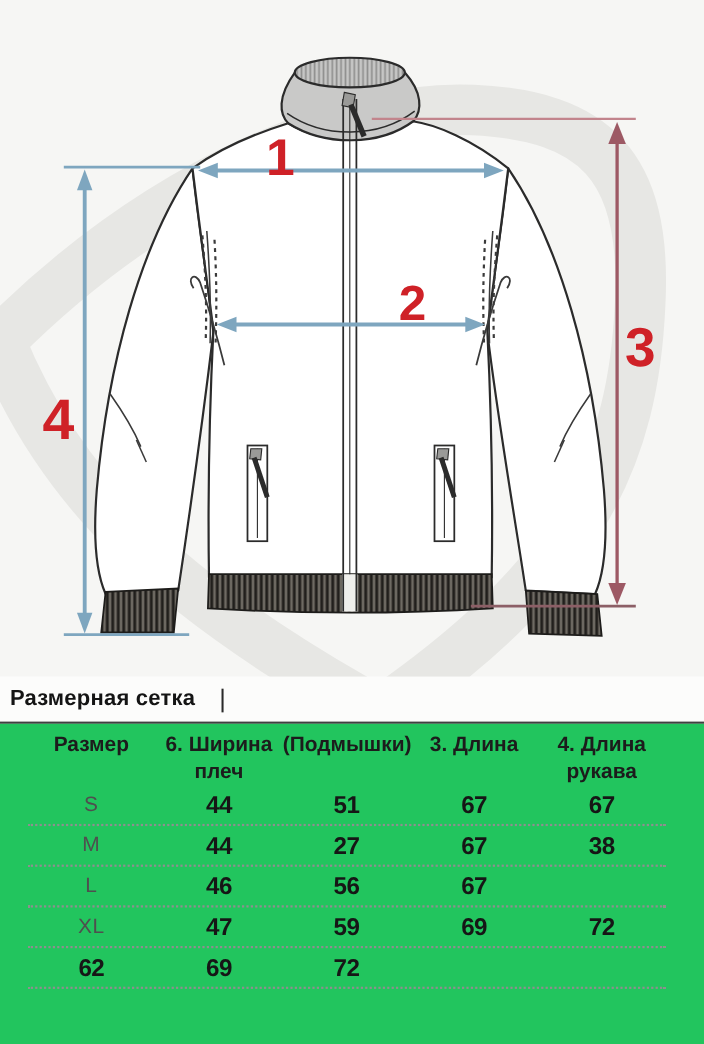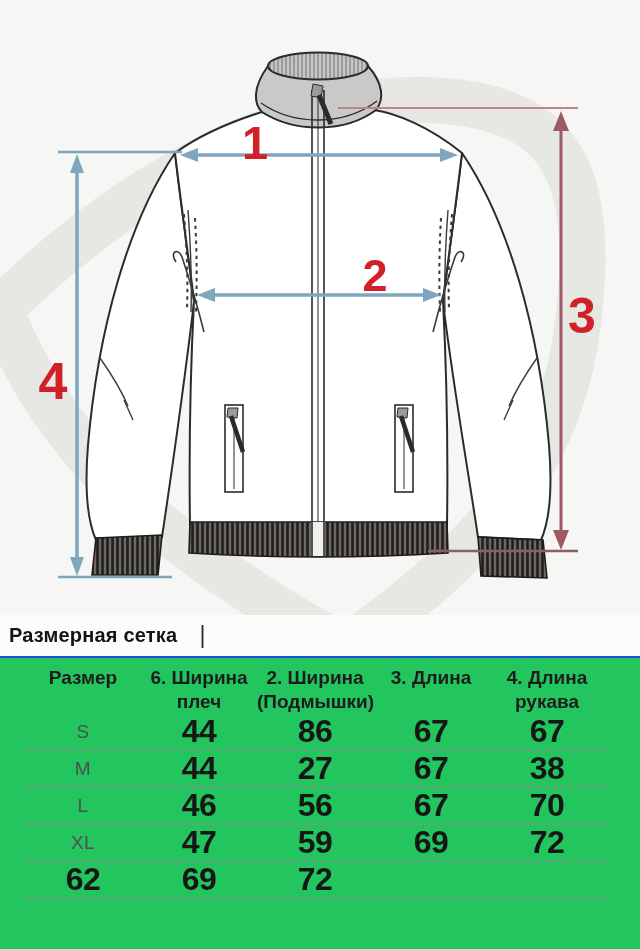--- a/index.html
+++ b/index.html
@@ -16,7 +16,7 @@
   }
   
   .title-strip{
-    height:43px;background:#fcfcfb;border-bottom:2px solid #1d4ed8;
+    height:43px;background:#fcfcfb;border-bottom:2px solid #404040;
     display:flex;align-items:center;padding-left:9px;box-sizing:border-box;
   }
   .title-strip .ttl{font-size:20px;font-weight:bold;color:#141414;letter-spacing:.2px;}

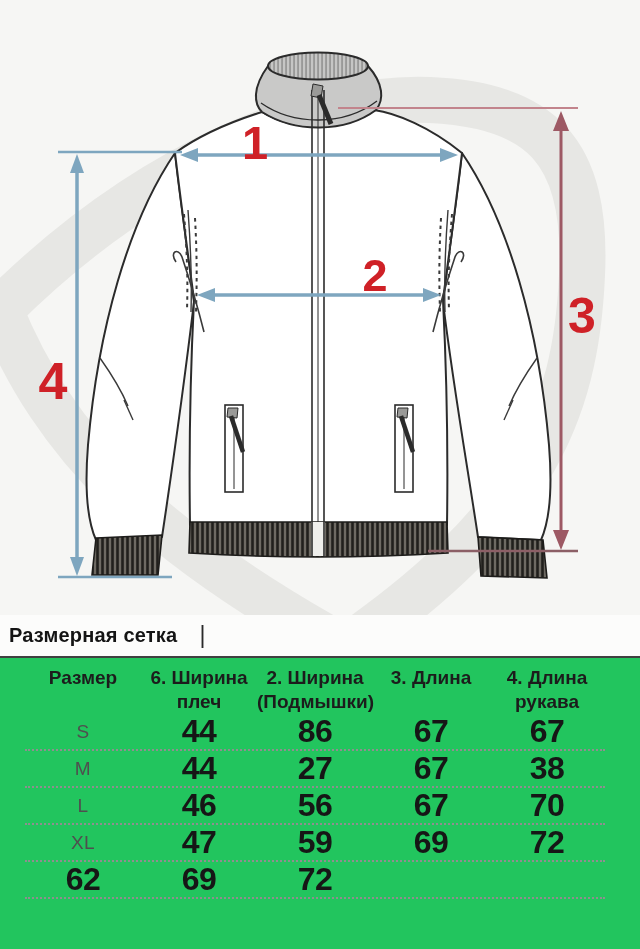--- a/index.html
+++ b/index.html
@@ -173,7 +173,6 @@
         <span>плеч</span>
       </div>
       <div class="th">
-        <span>2. Ширина</span>
         <span>(Подмышки)</span>
       </div>
       <div class="th">

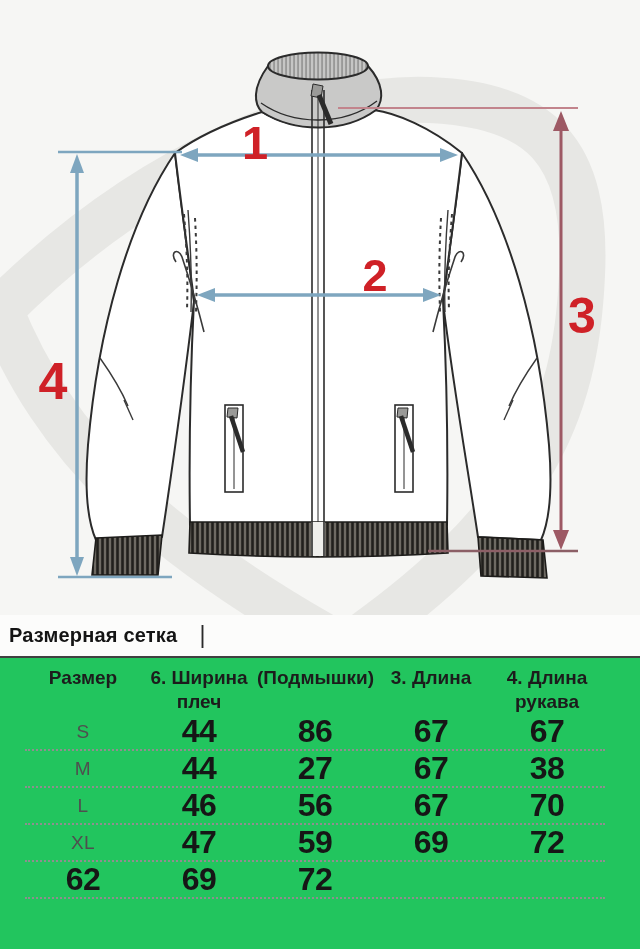--- a/index.html
+++ b/index.html
@@ -39,7 +39,7 @@
   .trow .cell{width:20%;text-align:center;}
   .size-cell{font-size:19px;font-weight:500;color:#4f4f4f;letter-spacing:.5px;}
   .trow:first-child .size-cell{font-size:26px;font-weight:400;color:#5b5b5b;}
-  .num-cell{font-size:32px;font-weight:bold;color:#161616;letter-spacing:-.5px;}
+  .num-cell{font-size:22px;font-weight:bold;color:#161616;letter-spacing:-.5px;}
 </style>
 </head>
 <body>

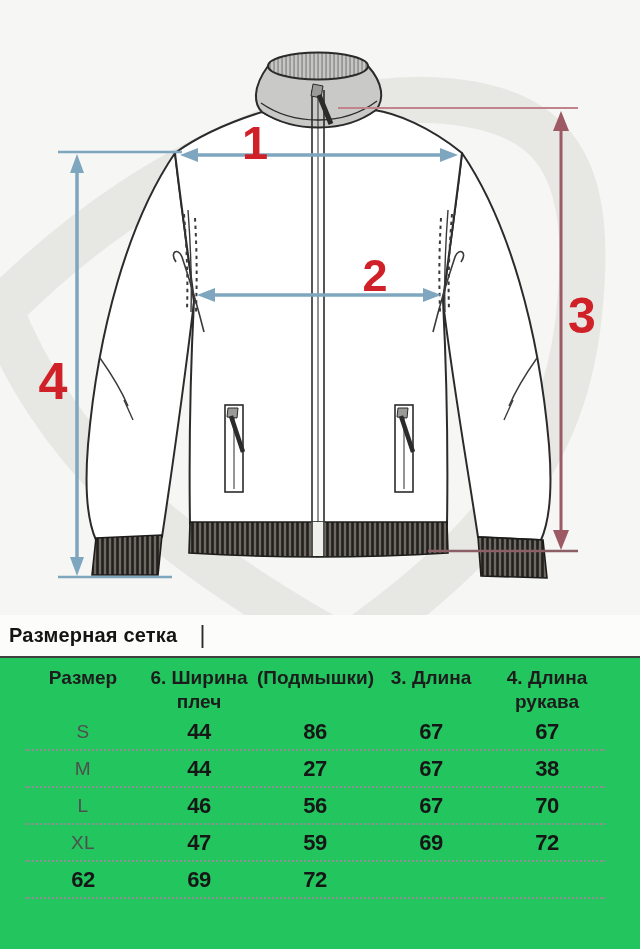--- a/index.html
+++ b/index.html
@@ -188,7 +188,7 @@
     <div class="trow">
       <div class="cell size-cell">S</div>
       <div class="cell num-cell">44</div>
-      <div class="cell num-cell">86</div>
+      <div class="cell num-cell">51</div>
       <div class="cell num-cell">67</div>
       <div class="cell num-cell">67</div>
     </div>

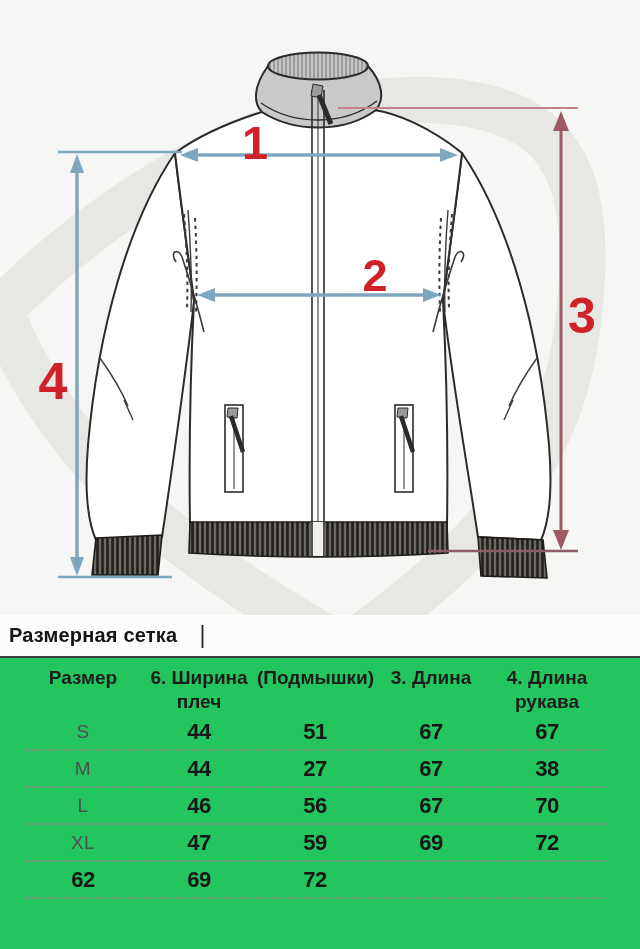--- a/index.html
+++ b/index.html
@@ -204,7 +204,6 @@
       <div class="cell num-cell">46</div>
       <div class="cell num-cell">56</div>
       <div class="cell num-cell">67</div>
-      <div class="cell num-cell">70</div>
     </div>
     <div class="trow">
       <div class="cell size-cell">XL</div>

